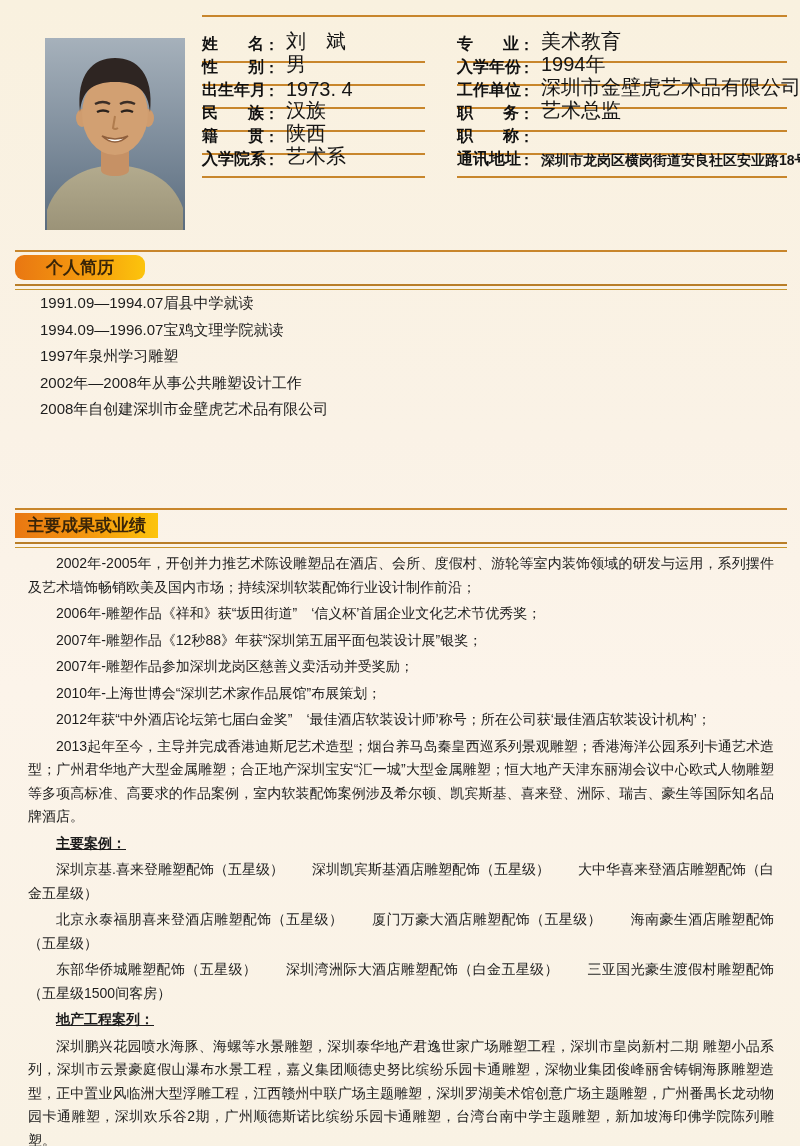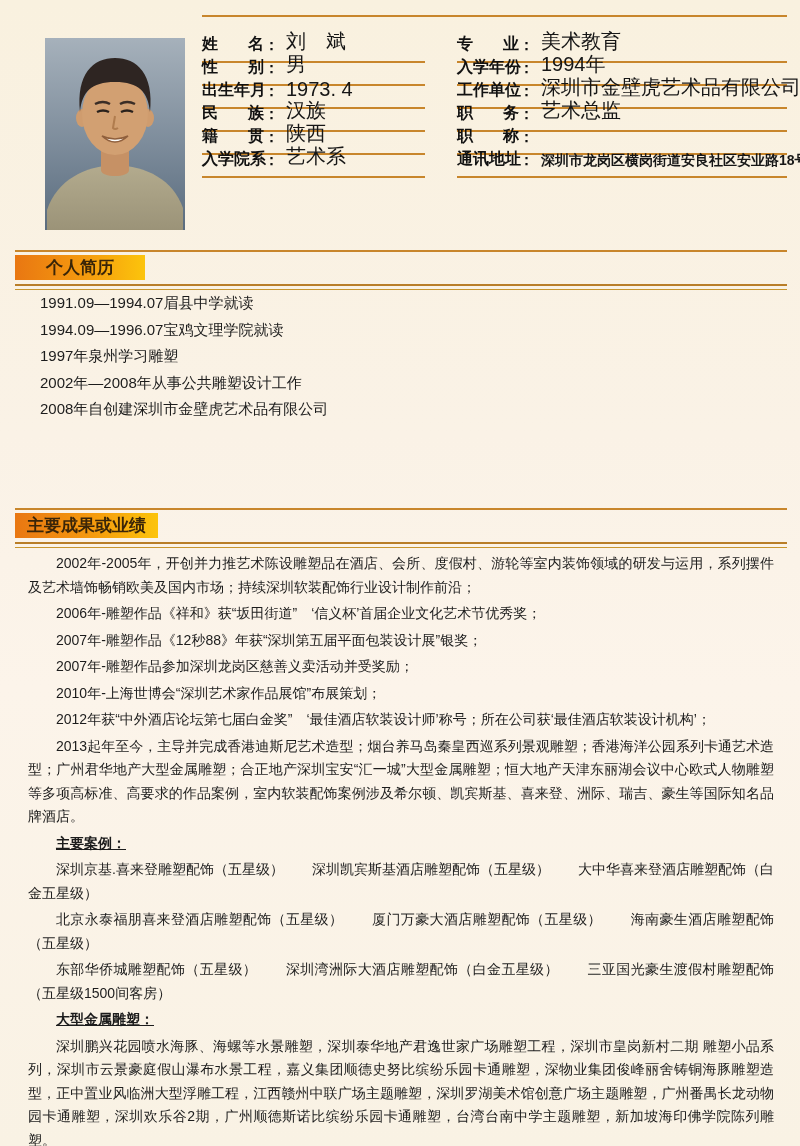--- a/index.html
+++ b/index.html
@@ -34,7 +34,7 @@
   .tbar{margin-top:3px;height:25px;line-height:25px;text-align:center;
         font-weight:bold;font-size:17px;color:#3a2508;
         background:linear-gradient(90deg,#e97712 0%,#f59b0e 55%,#fcc40c 100%);}
-  .sec1 .tbar{width:130px;}
+  .sec1 .tbar{width:130px;border-radius:9px;}
   .sec2 .tbar{width:143px;}
   .drule{margin-top:4px;height:3px;border-top:2px solid #b97e28;border-bottom:1px solid #c8962f;}
 

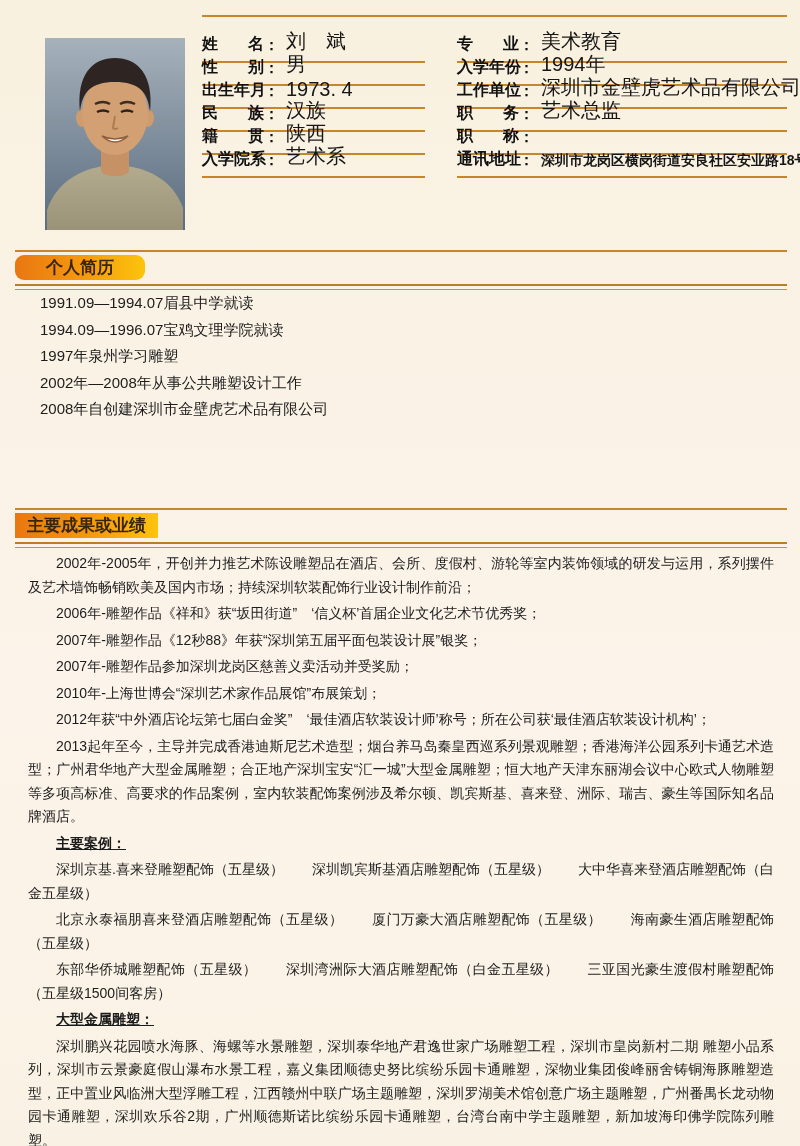--- a/index.html
+++ b/index.html
@@ -190,7 +190,7 @@
     <p>深圳京基.喜来登雕塑配饰（五星级）　　深圳凯宾斯基酒店雕塑配饰（五星级）　　大中华喜来登酒店雕塑配饰（白金五星级）</p>
     <p>北京永泰福朋喜来登酒店雕塑配饰（五星级）　　厦门万豪大酒店雕塑配饰（五星级）　　海南豪生酒店雕塑配饰（五星级）</p>
     <p>东部华侨城雕塑配饰（五星级）　　深圳湾洲际大酒店雕塑配饰（白金五星级）　　三亚国光豪生渡假村雕塑配饰（五星级1500间客房）</p>
-    <p class="bold">大型金属雕塑：</p>
+    <p class="bold">地产工程案列：</p>
     <p>深圳鹏兴花园喷水海豚、海螺等水景雕塑，深圳泰华地产君逸世家广场雕塑工程，深圳市皇岗新村二期 雕塑小品系列，深圳市云景豪庭假山瀑布水景工程，嘉义集团顺德史努比缤纷乐园卡通雕塑，深物业集团俊峰丽舍铸铜海豚雕塑造型，正中置业风临洲大型浮雕工程，江西赣州中联广场主题雕塑，深圳罗湖美术馆创意广场主题雕塑，广州番禺长龙动物园卡通雕塑，深圳欢乐谷2期，广州顺德斯诺比缤纷乐园卡通雕塑，台湾台南中学主题雕塑，新加坡海印佛学院陈列雕塑。</p>
 
   </div>

